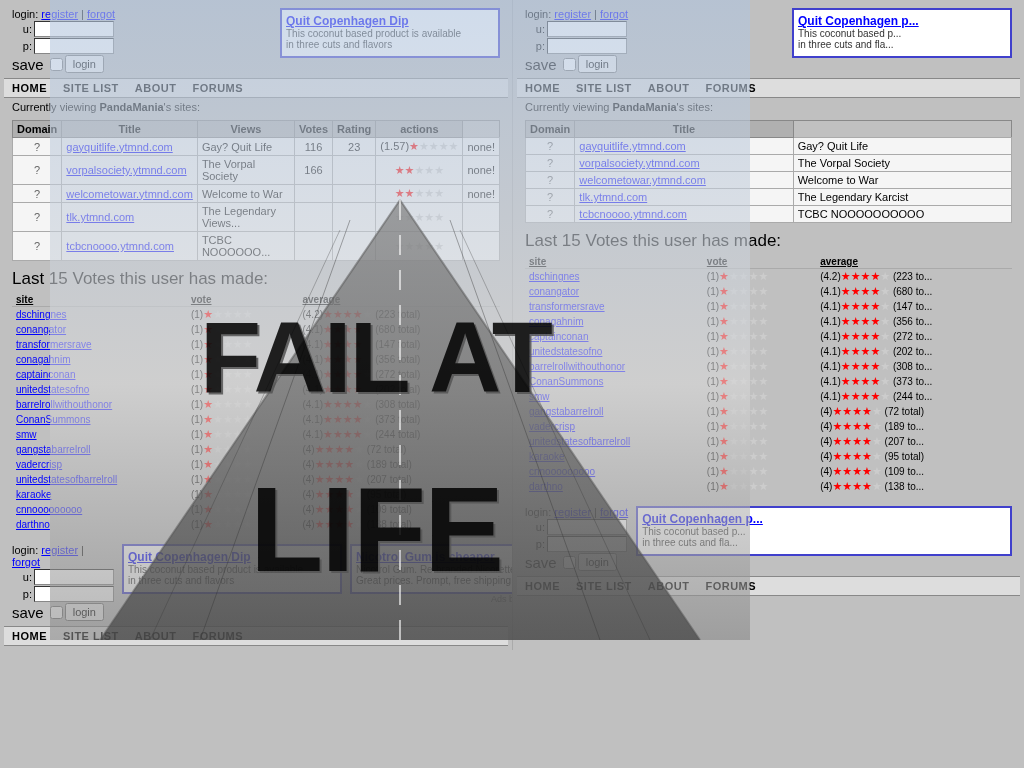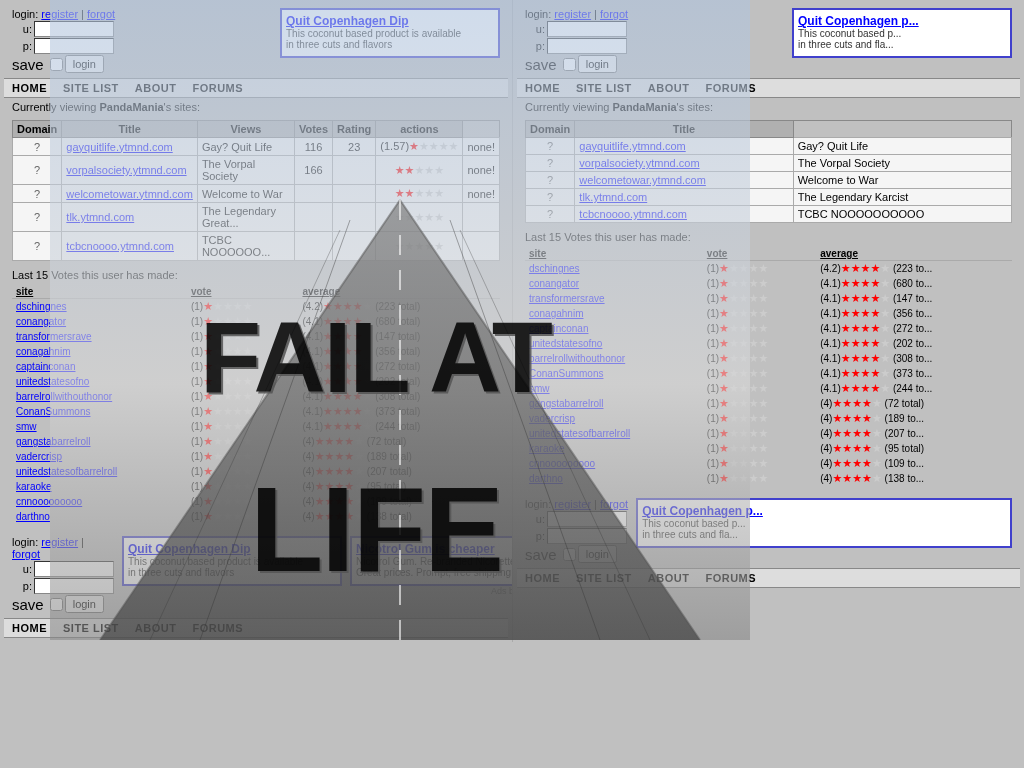--- a/index.html
+++ b/index.html
@@ -371,7 +371,7 @@
             <tr>
     <td>?</td>
     <td style="color:blue;text-decoration:underline;cursor:pointer;">tlk.ytmnd.com</td>
-    <td>The Legendary Great...</td>
+    <td>The Legendary Views...</td>
     <td style="text-align:center;"></td>
     <td style="text-align:center;"></td>
     <td style="text-align:center;"><span style="color:#ccc;font-size:11px;">★</span><span style="color:#ccc;font-size:11px;">★</span><span style="color:#ccc;font-size:11px;">★</span><span style="color:#ccc;font-size:11px;">★</span><span style="color:#ccc;font-size:11px;">★</span></td>

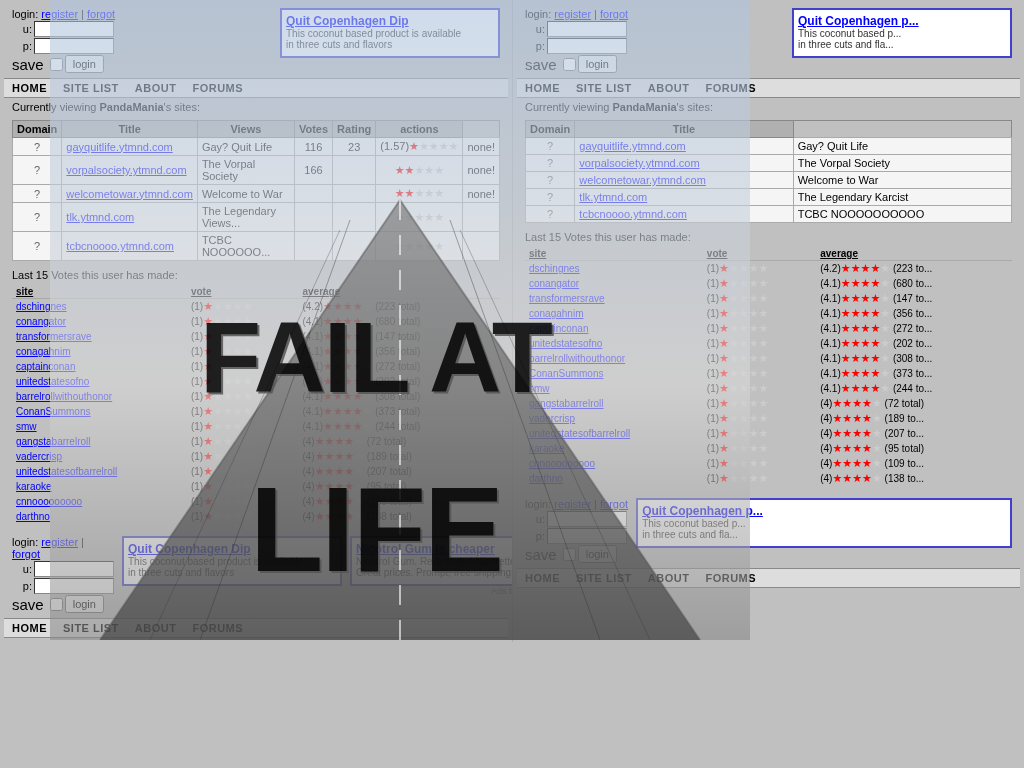--- a/index.html
+++ b/index.html
@@ -137,7 +137,7 @@
     }
 
     .votes-title {
-      font-size: 11px;
+      font-size: 17px;
       margin-bottom: 4px;
     }
 

